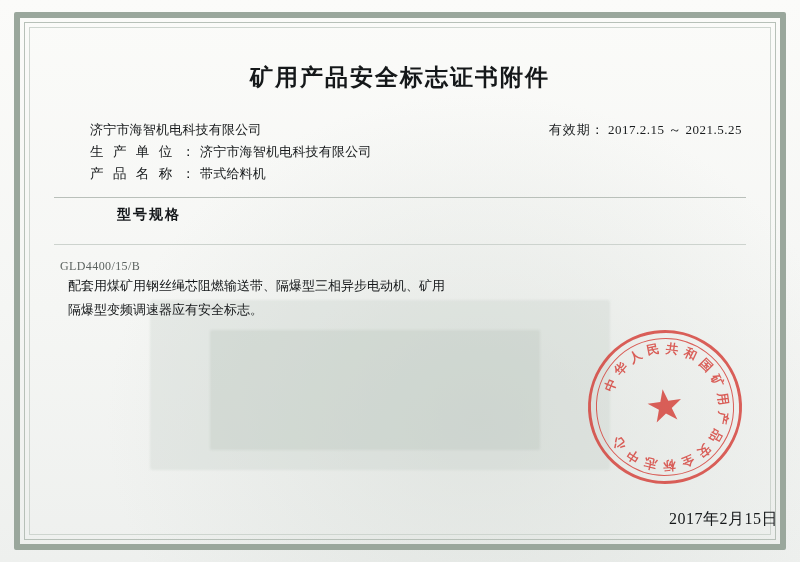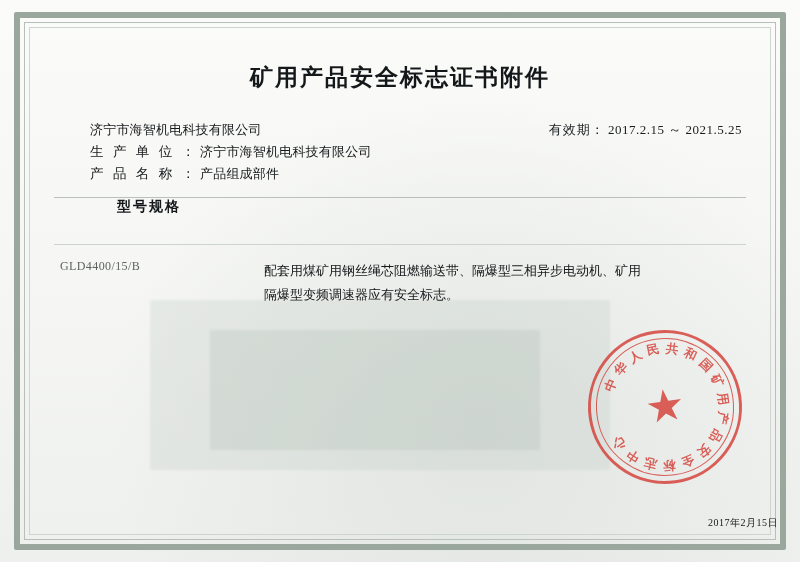--- a/index.html
+++ b/index.html
@@ -290,7 +290,7 @@
 
       <div class="meta-row">
         <span class="meta-label">产 品 名 称 ：</span>
-        <span class="meta-value">产品组成部件</span>
+        <span class="meta-value">带式给料机</span>
       </div>
     </div>
 

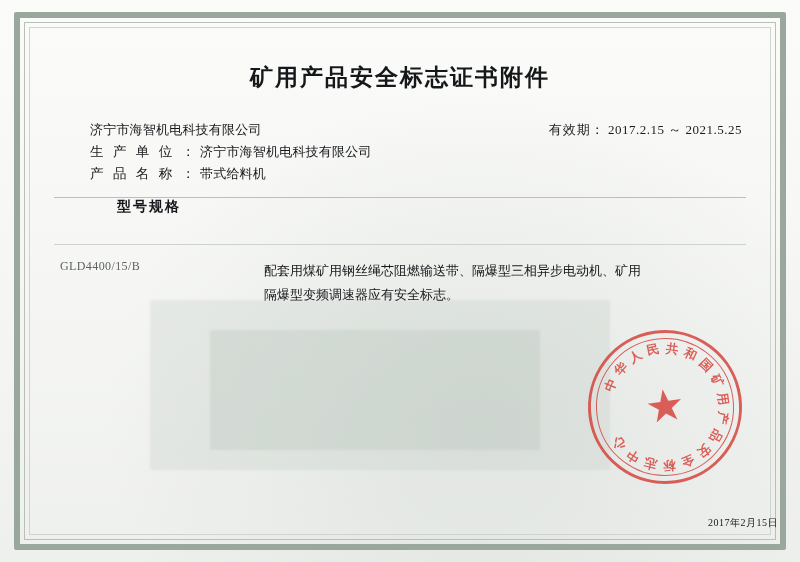--- a/index.html
+++ b/index.html
@@ -152,7 +152,7 @@
 
   .table-head {
     display: flex;
-    align-items: flex-start;
+    align-items: center;
     margin: 0 14px;
     height: 34px;
   }

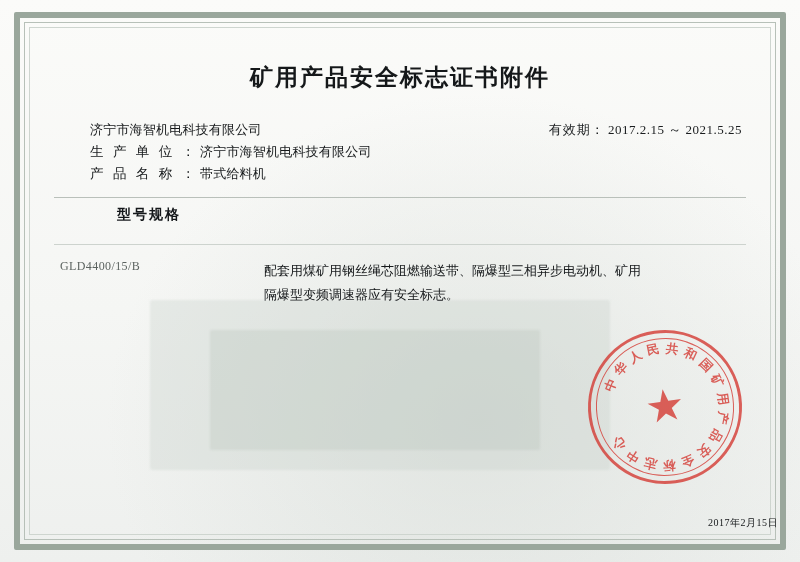--- a/index.html
+++ b/index.html
@@ -178,6 +178,7 @@
     margin: 0 14px;
     padding-top: 14px;
     min-height: 60px;
+    flex-direction: column;
   }
   .td-left {
     width: 190px;

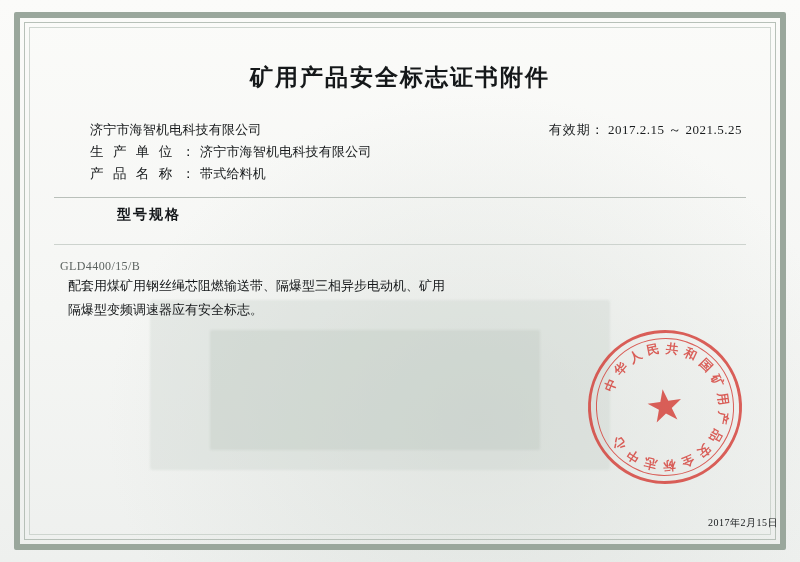--- a/index.html
+++ b/index.html
@@ -251,7 +251,7 @@
     position: absolute;
     right: 22px;
     bottom: 32px;
-    font-size: 10px;
+    font-size: 16px;
     color: #15181a;
     letter-spacing: 0.5px;
   }

